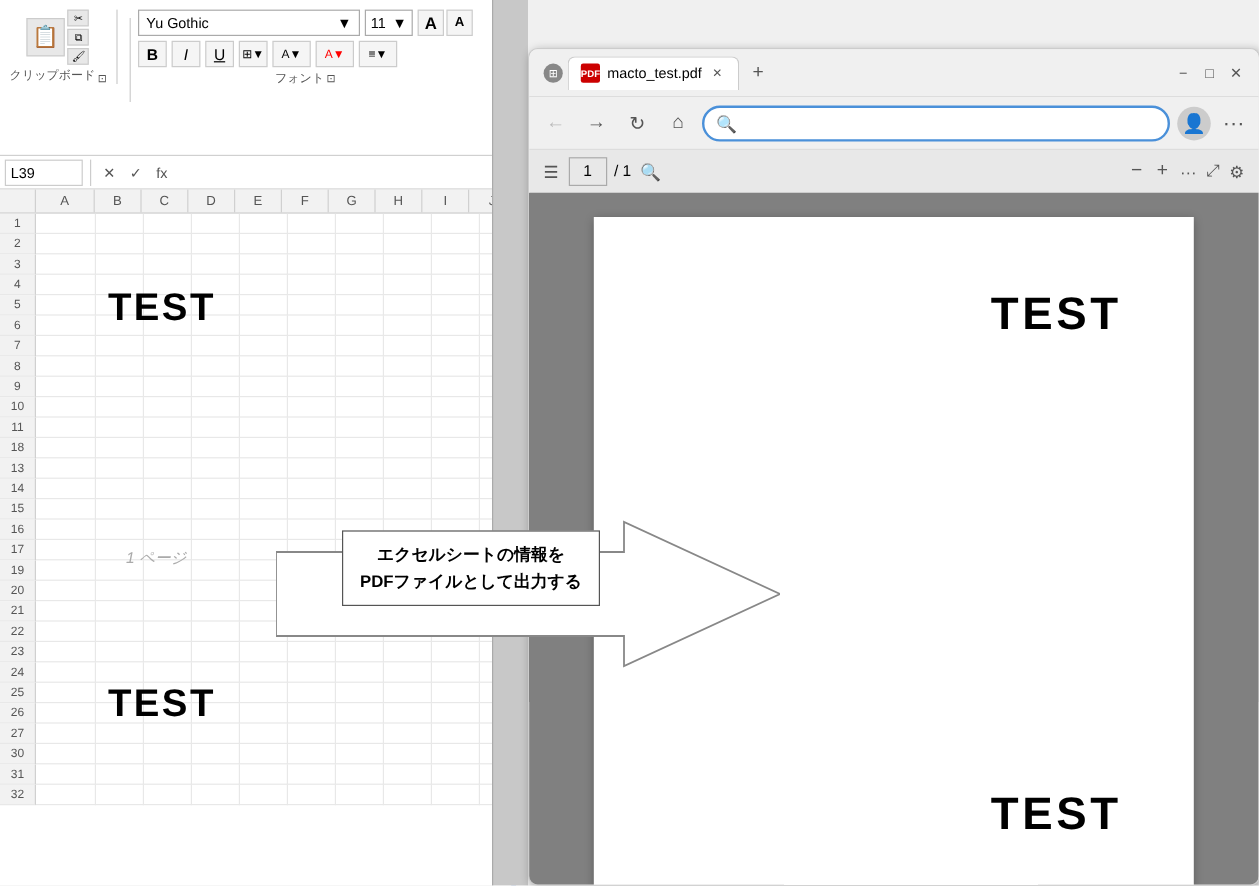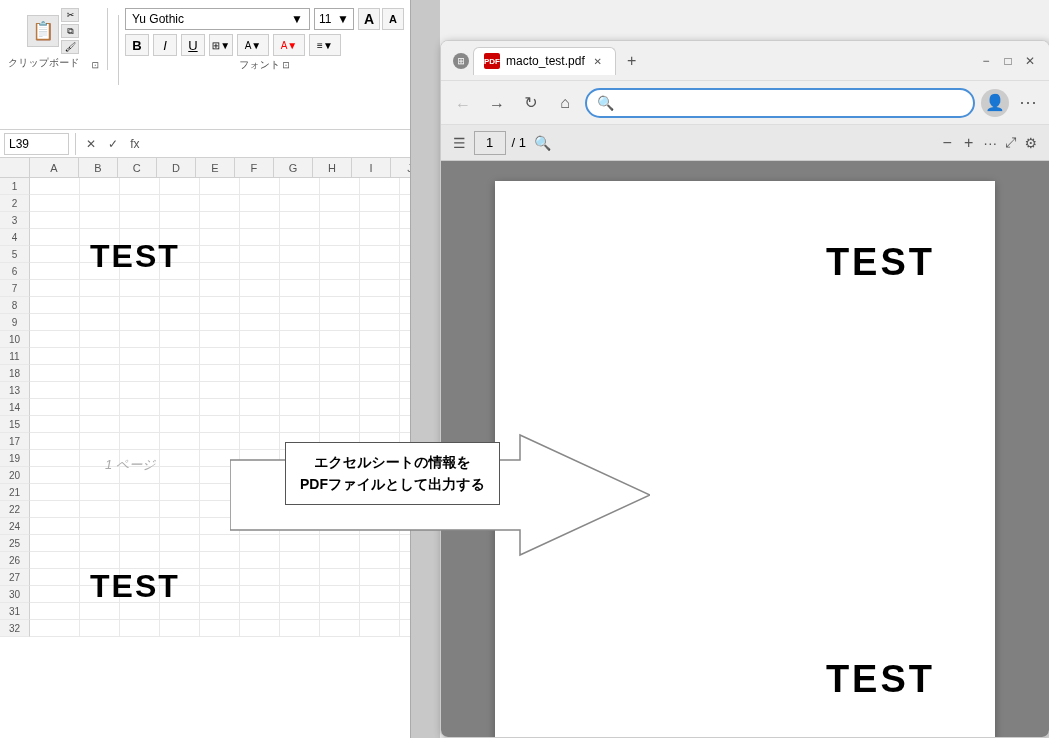--- a/index.html
+++ b/index.html
@@ -67,7 +67,7 @@
       margin-top: 2px;
       display: flex;
       align-items: flex-end;
-      gap: 12px;
+      gap: 2px;
     }
 
     .font-section {

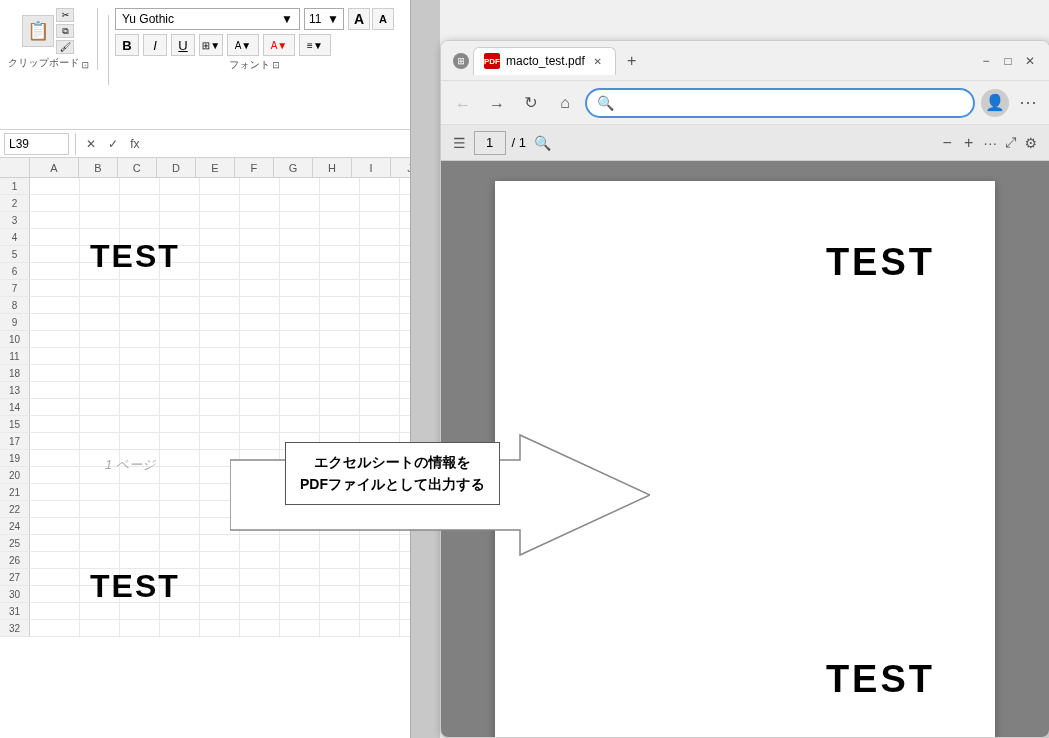--- a/index.html
+++ b/index.html
@@ -822,6 +822,19 @@
           <div class="grid-cell" style="width: 40px; min-width: 40px; border-right: 3px solid rgb(68, 114, 196);"></div>
         </div>
         <div class="grid-row">
+          <div class="row-num">16</div>
+          <div class="grid-cell" style="width: 50px; min-width: 50px;"></div>
+          <div class="grid-cell" style="width: 40px; min-width: 40px;"></div>
+          <div class="grid-cell" style="width: 40px; min-width: 40px;"></div>
+          <div class="grid-cell" style="width: 40px; min-width: 40px;"></div>
+          <div class="grid-cell" style="width: 40px; min-width: 40px;"></div>
+          <div class="grid-cell" style="width: 40px; min-width: 40px;"></div>
+          <div class="grid-cell" style="width: 40px; min-width: 40px;"></div>
+          <div class="grid-cell" style="width: 40px; min-width: 40px;"></div>
+          <div class="grid-cell" style="width: 40px; min-width: 40px;"></div>
+          <div class="grid-cell" style="width: 40px; min-width: 40px; border-right: 3px solid rgb(68, 114, 196);"></div>
+        </div>
+        <div class="grid-row">
           <div class="row-num">17</div>
           <div class="grid-cell" style="width: 50px; min-width: 50px;"></div>
           <div class="grid-cell" style="width: 40px; min-width: 40px;"></div>

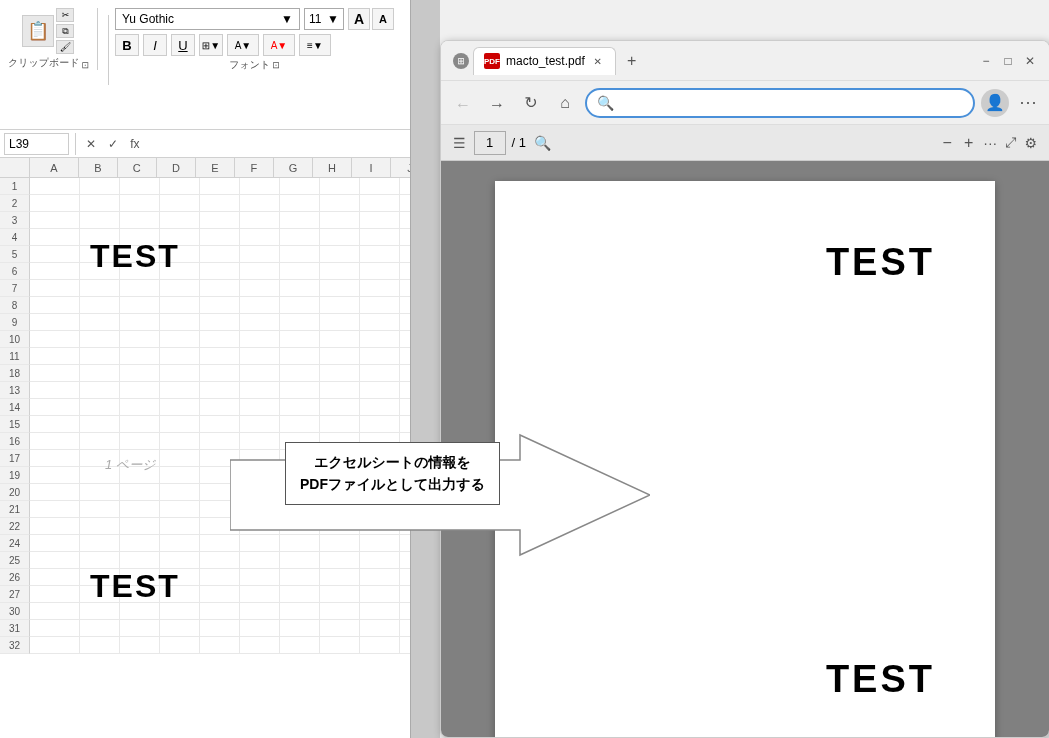--- a/index.html
+++ b/index.html
@@ -900,6 +900,19 @@
           <div class="grid-cell" style="width: 40px; min-width: 40px; border-right: 3px solid rgb(68, 114, 196);"></div>
         </div>
         <div class="grid-row">
+          <div class="row-num">23</div>
+          <div class="grid-cell" style="width: 50px; min-width: 50px;"></div>
+          <div class="grid-cell" style="width: 40px; min-width: 40px;"></div>
+          <div class="grid-cell" style="width: 40px; min-width: 40px;"></div>
+          <div class="grid-cell" style="width: 40px; min-width: 40px;"></div>
+          <div class="grid-cell" style="width: 40px; min-width: 40px;"></div>
+          <div class="grid-cell" style="width: 40px; min-width: 40px;"></div>
+          <div class="grid-cell" style="width: 40px; min-width: 40px;"></div>
+          <div class="grid-cell" style="width: 40px; min-width: 40px;"></div>
+          <div class="grid-cell" style="width: 40px; min-width: 40px;"></div>
+          <div class="grid-cell" style="width: 40px; min-width: 40px; border-right: 3px solid rgb(68, 114, 196);"></div>
+        </div>
+        <div class="grid-row">
           <div class="row-num">24</div>
           <div class="grid-cell" style="width: 50px; min-width: 50px;"></div>
           <div class="grid-cell" style="width: 40px; min-width: 40px;"></div>

